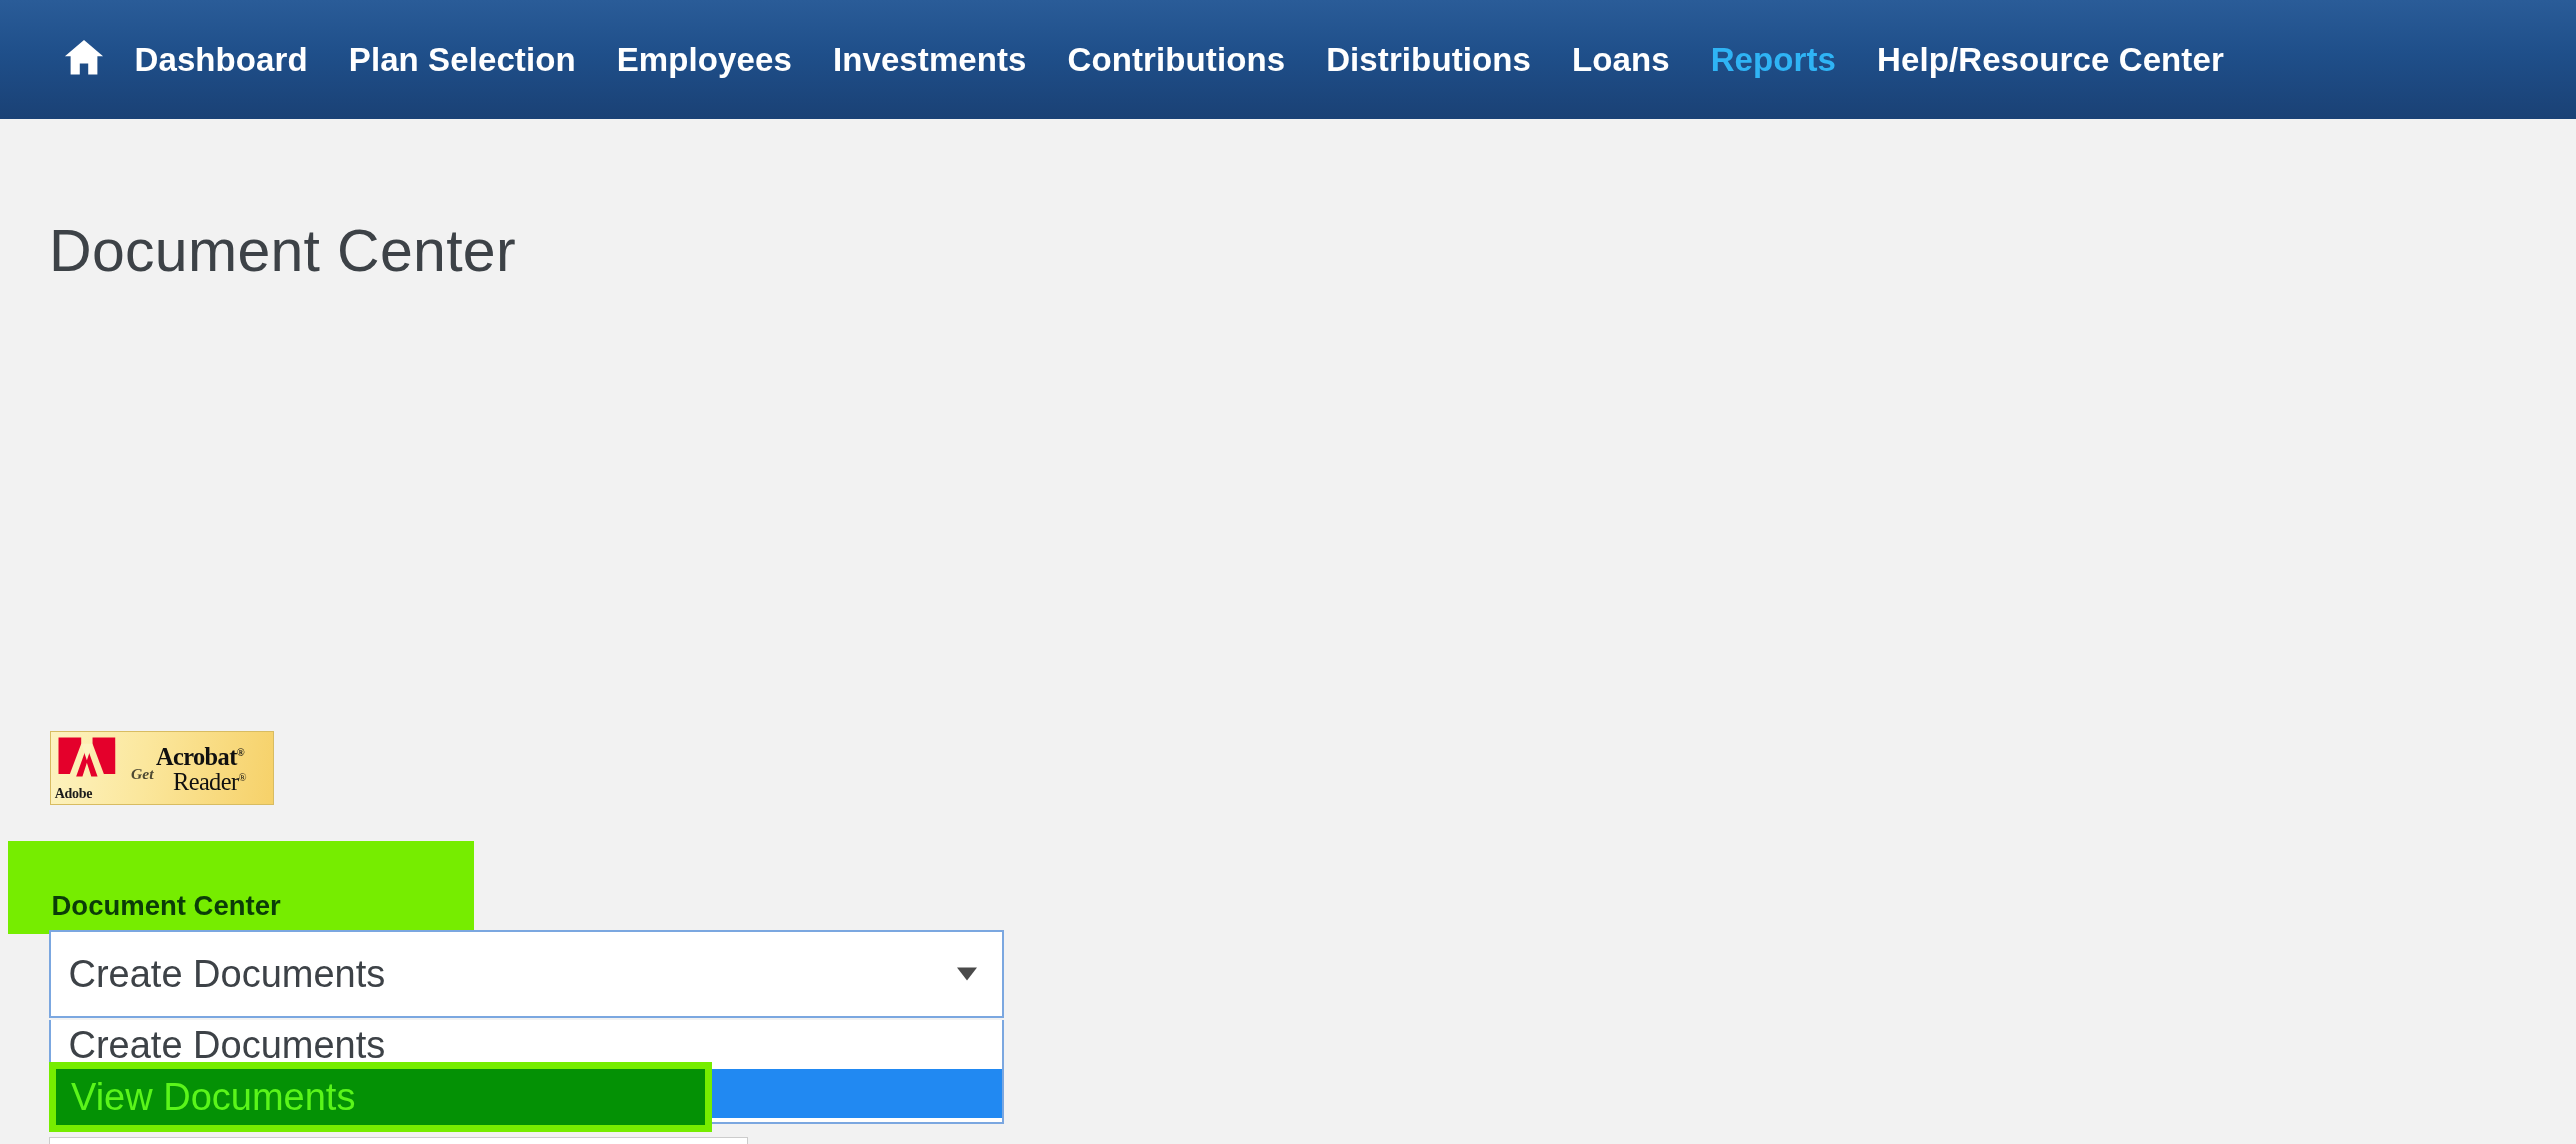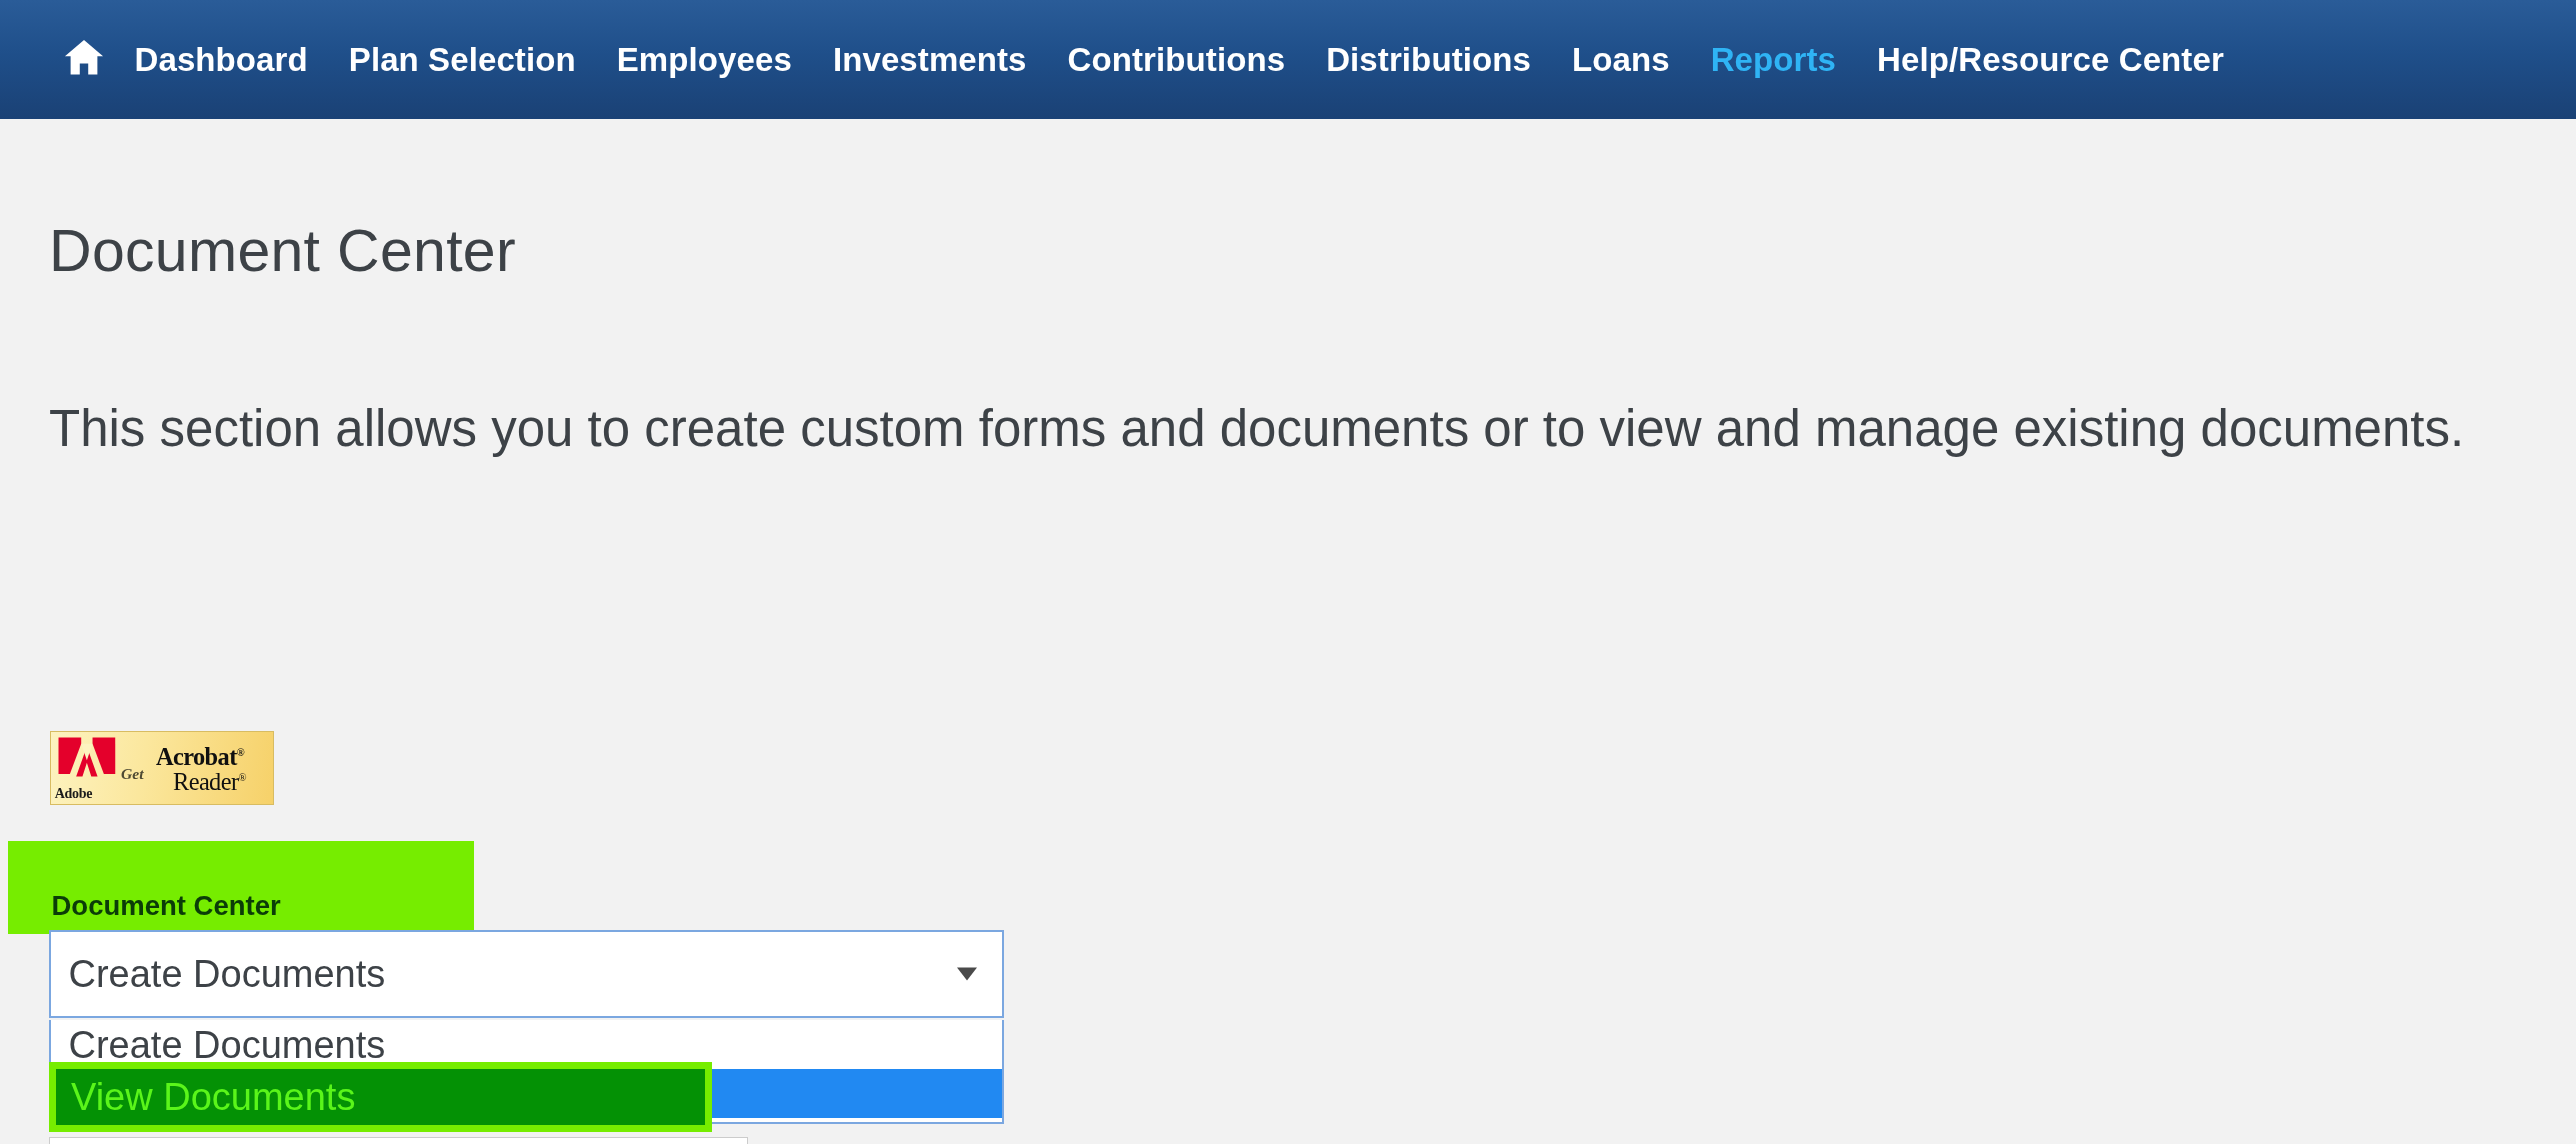--- a/index.html
+++ b/index.html
@@ -290,7 +290,6 @@
 
   <h1 id="page-title">Document Center</h1>
 
-  <p id="page-description">This section allows you to create custom forms and documents or to view and manage existing documents.</p>
 
   <div id="acrobat-badge">
     <svg id="acrobat-logo" viewBox="0 0 100 84">

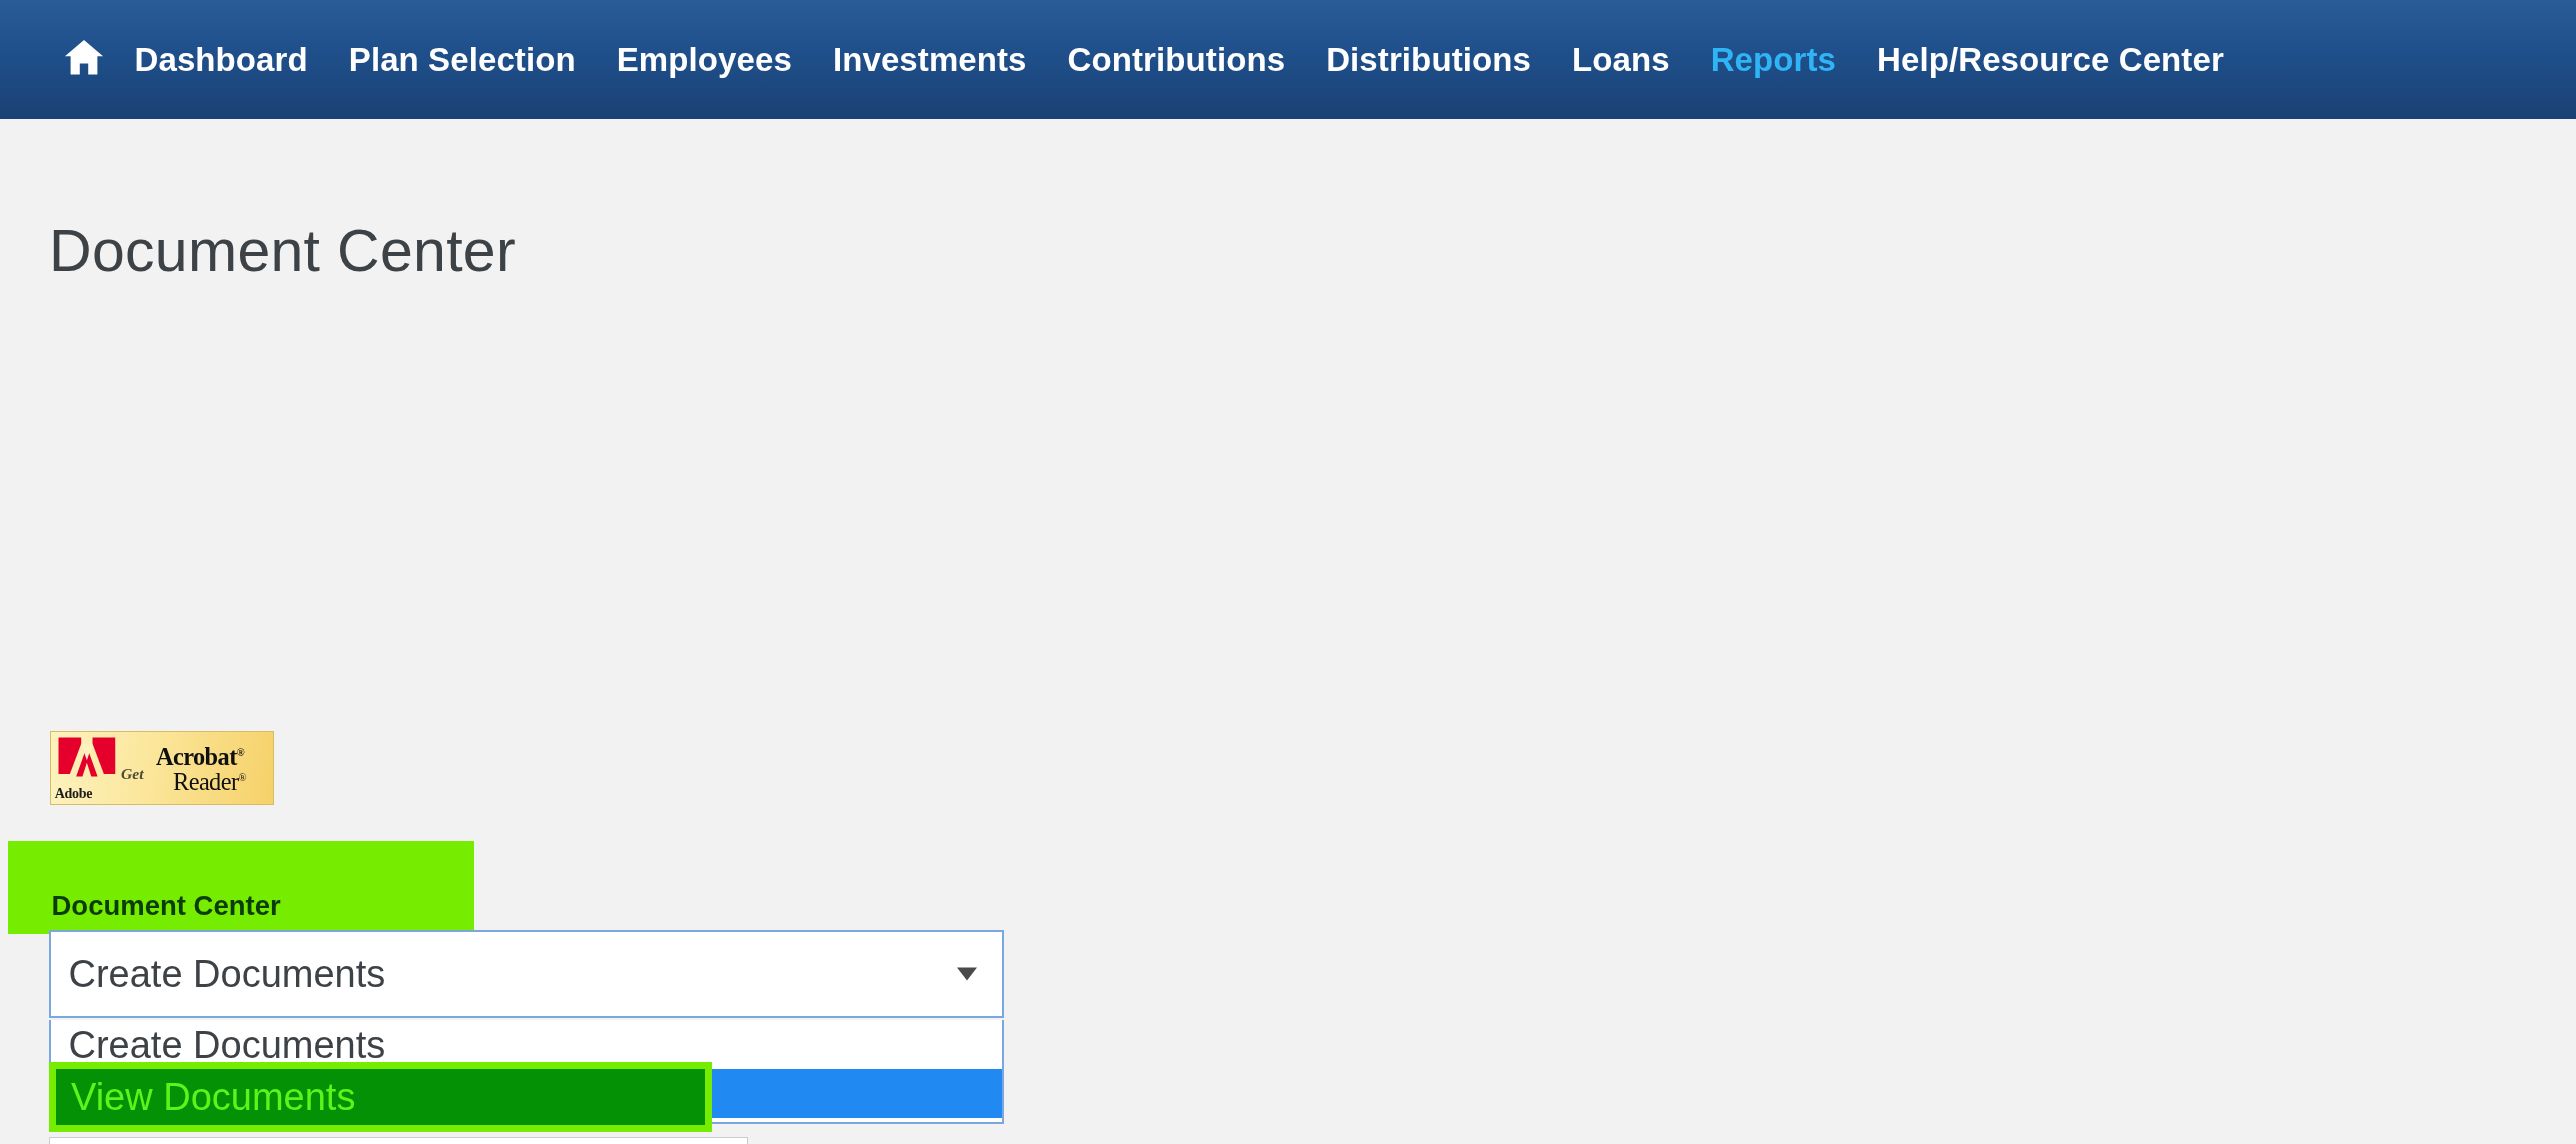--- a/index.html
+++ b/index.html
@@ -115,7 +115,7 @@
   }
   #acrobat-get {
     position: absolute;
-    left: 70px;
+    left: 80px;
     top: 33px;
     font-family: "Liberation Serif", serif;
     font-style: italic;

